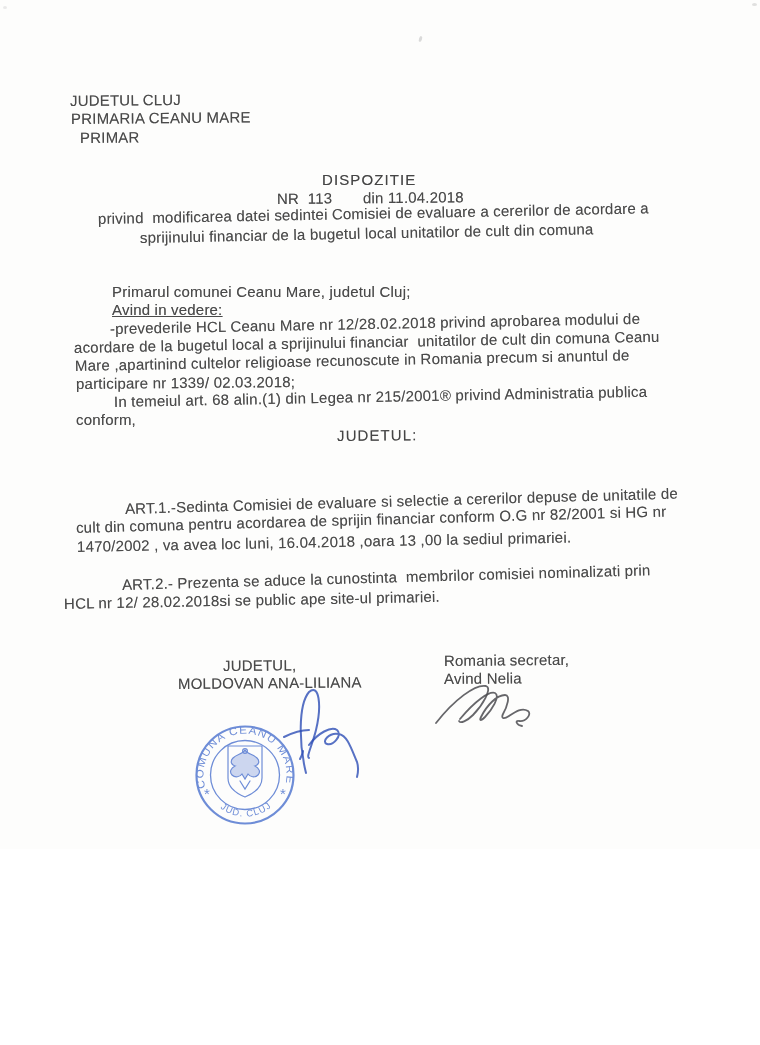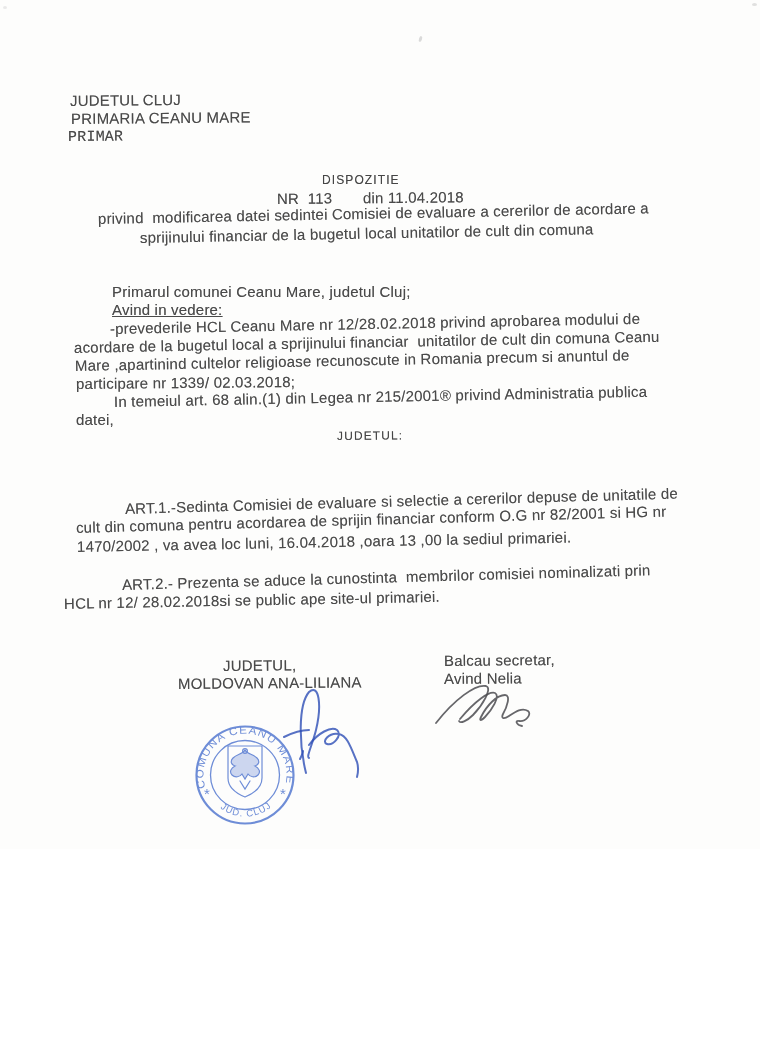--- a/index.html
+++ b/index.html
@@ -36,7 +36,7 @@
 
   <div class="line tilt-a" style="left:70px;top:92px;">JUDETUL CLUJ</div>
   <div class="line tilt-a" style="left:71px;top:110px;">PRIMARIA CEANU MARE</div>
-  <div class="line tilt-a" style="left:68px;top:129px;font-family:Liberation Mono, monospace;">PRIMAR</div>
+  <div class="line tilt-a" style="left:80px;top:129px;">PRIMAR</div>
 
   <div class="line heading" style="left:322px;top:171px;">DISPOZITIE</div>
   <div class="line tilt-a" style="left:277px;top:190px;">NR  113       din 11.04.2018</div>

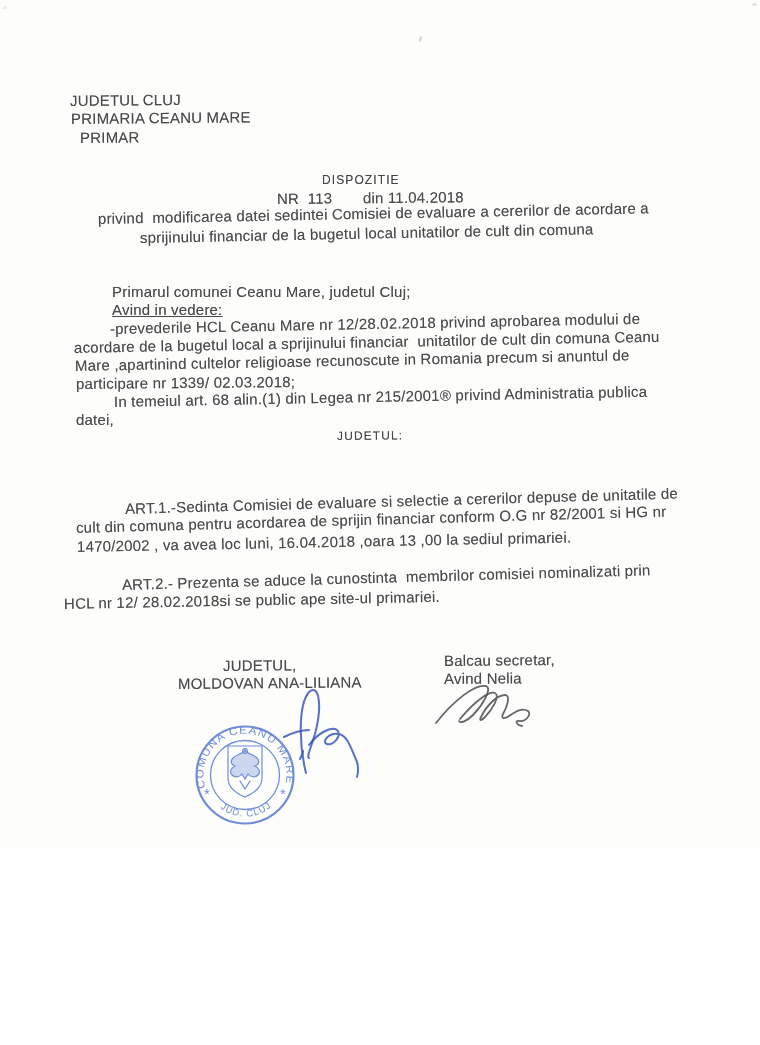--- a/index.html
+++ b/index.html
@@ -18,7 +18,7 @@
   .tilt-a{transform:rotate(-0.5deg);}
   .tilt-b{transform:rotate(-1.1deg);}
   .tilt-c{transform:rotate(-1.6deg);}
-  .heading{font-size:12px;letter-spacing:1.1px;color:#454545;}
+  .heading{font-size:15px;letter-spacing:1.1px;color:#454545;}
   .speck{position:absolute;background:#bdbdbd;border-radius:50%;}
   svg{position:absolute;overflow:visible;}
   .stamp-svg{opacity:.88;}

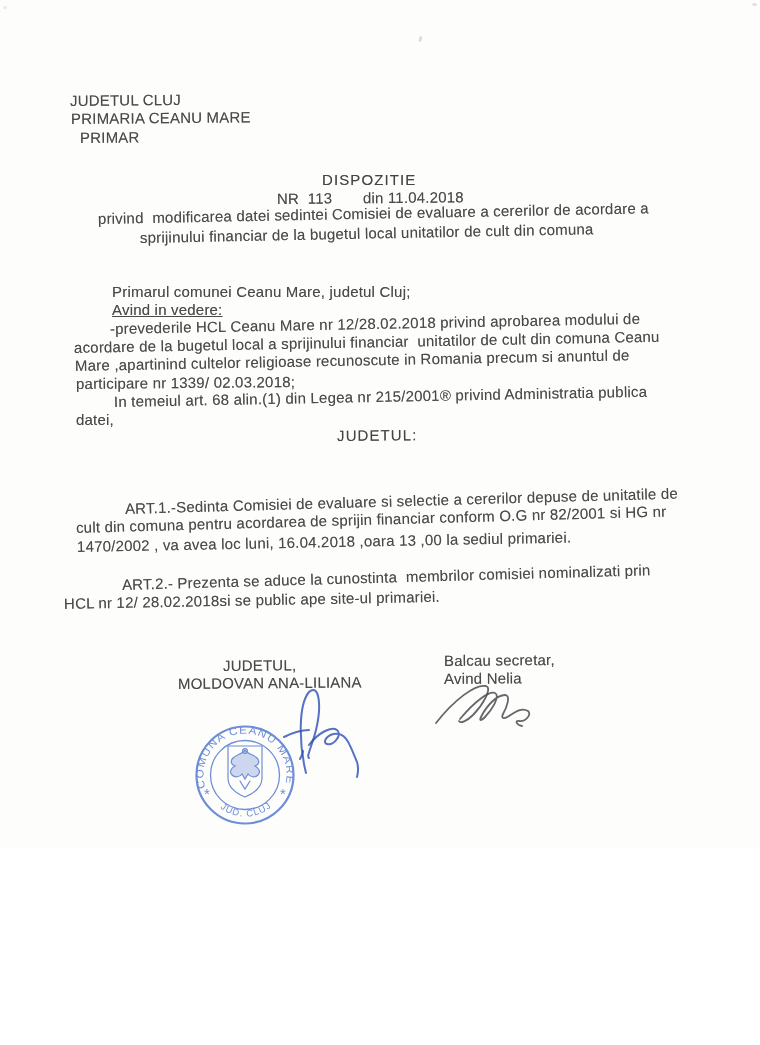--- a/index.html
+++ b/index.html
@@ -50,7 +50,7 @@
   <div class="line tilt-b" style="left:75px;top:357px;">Mare ,apartinind cultelor religioase recunoscute in Romania precum si anuntul de</div>
   <div class="line tilt-a" style="left:76px;top:375px;">participare nr 1339/ 02.03.2018;</div>
   <div class="line tilt-b" style="left:114px;top:393px;">In temeiul art. 68 alin.(1) din Legea nr 215/2001® privind Administratia publica</div>
-  <div class="line" style="left:76px;top:411px;">datei,</div>
+  <div class="line" style="left:76px;top:411px;">conform,</div>
 
   <div class="line heading tilt-a" style="left:337px;top:427px;">JUDETUL:</div>
 

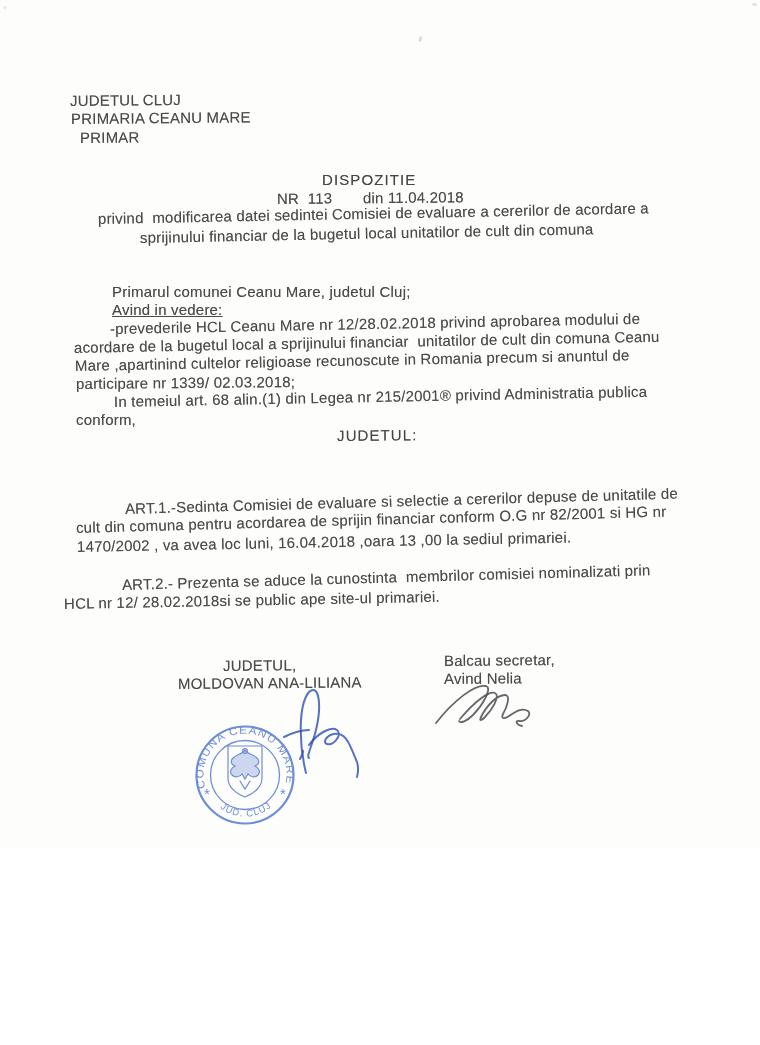--- a/index.html
+++ b/index.html
@@ -63,7 +63,7 @@
 
   <div class="line tilt-a" style="left:223px;top:657px;">JUDETUL,</div>
   <div class="line tilt-a" style="left:178px;top:675px;">MOLDOVAN ANA-LILIANA</div>
-  <div class="line tilt-a" style="left:444px;top:652px;">Balcau secretar,</div>
+  <div class="line tilt-a" style="left:444px;top:652px;">Romania secretar,</div>
   <div class="line tilt-a" style="left:444px;top:670px;">Avind Nelia</div>
 
   <svg class="stamp-svg" style="left:190px;top:720px;" width="110" height="110" viewBox="0 0 110 110">

